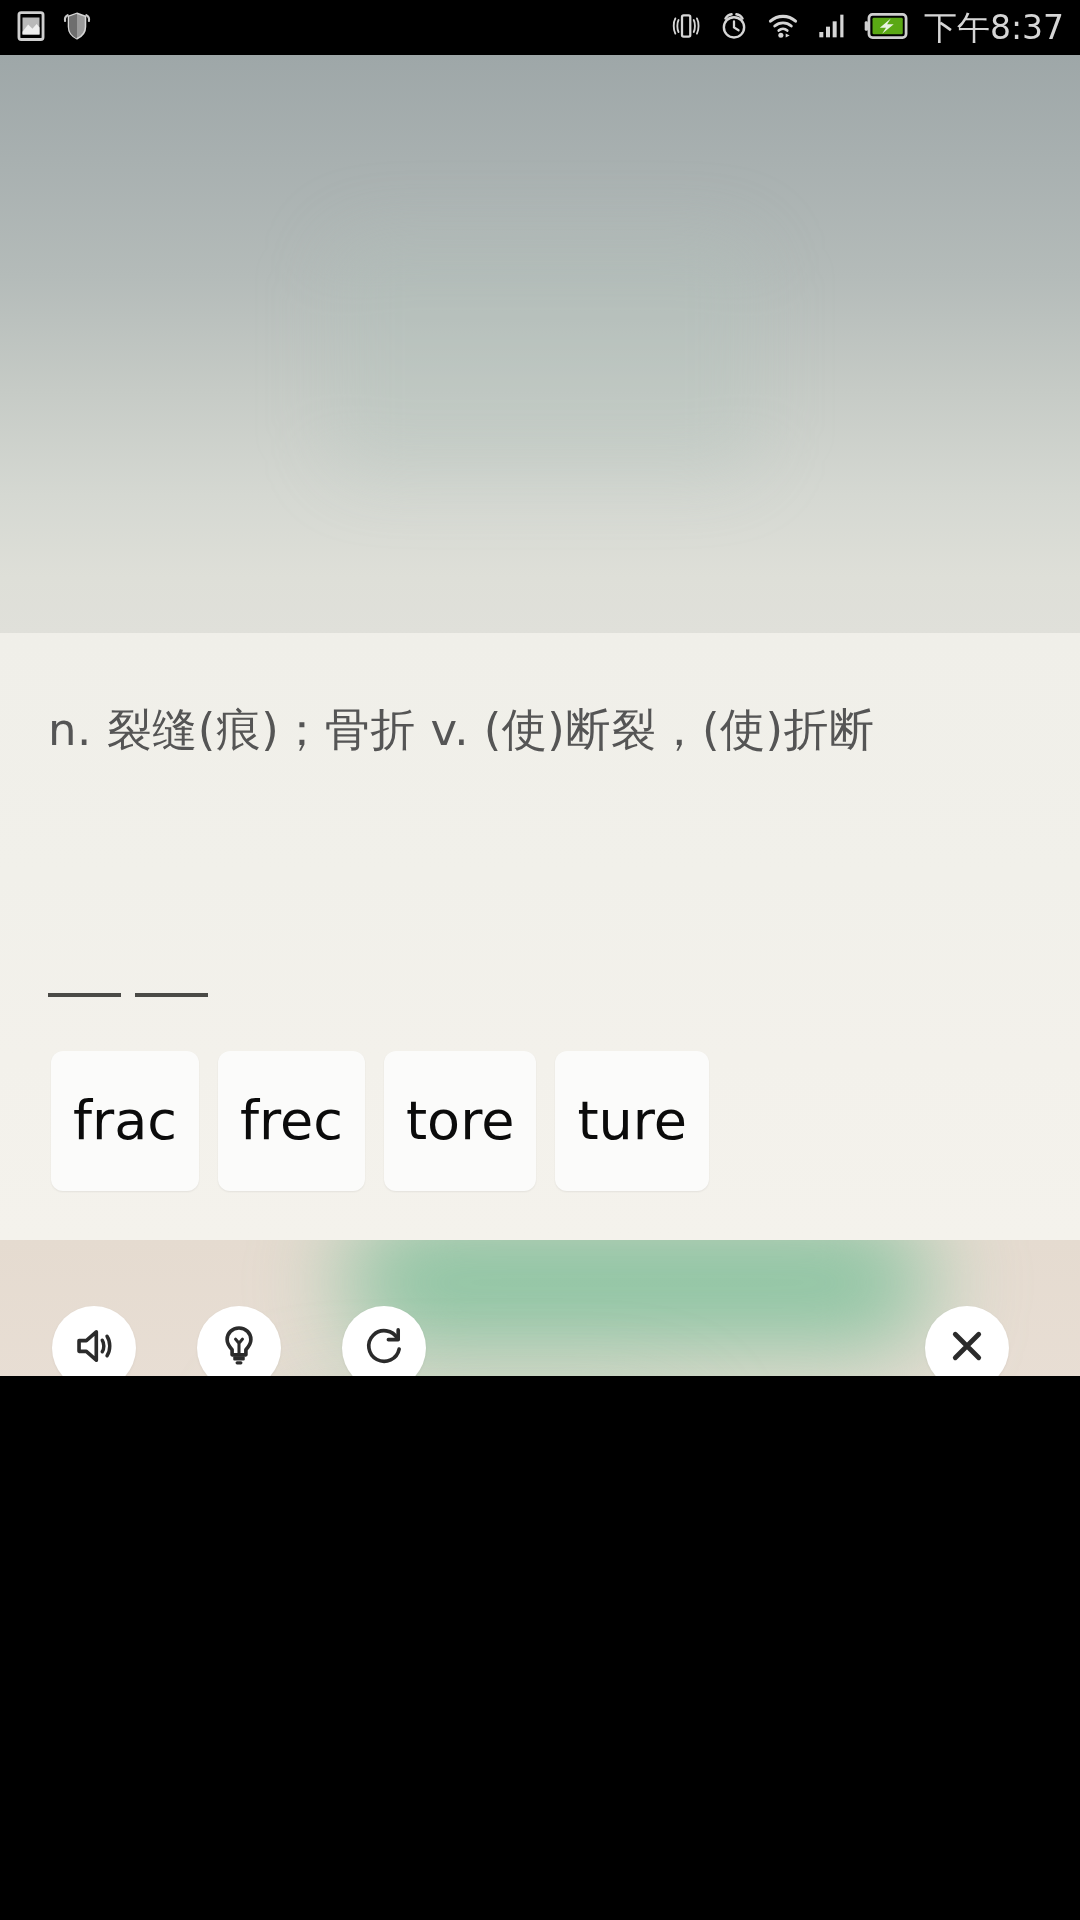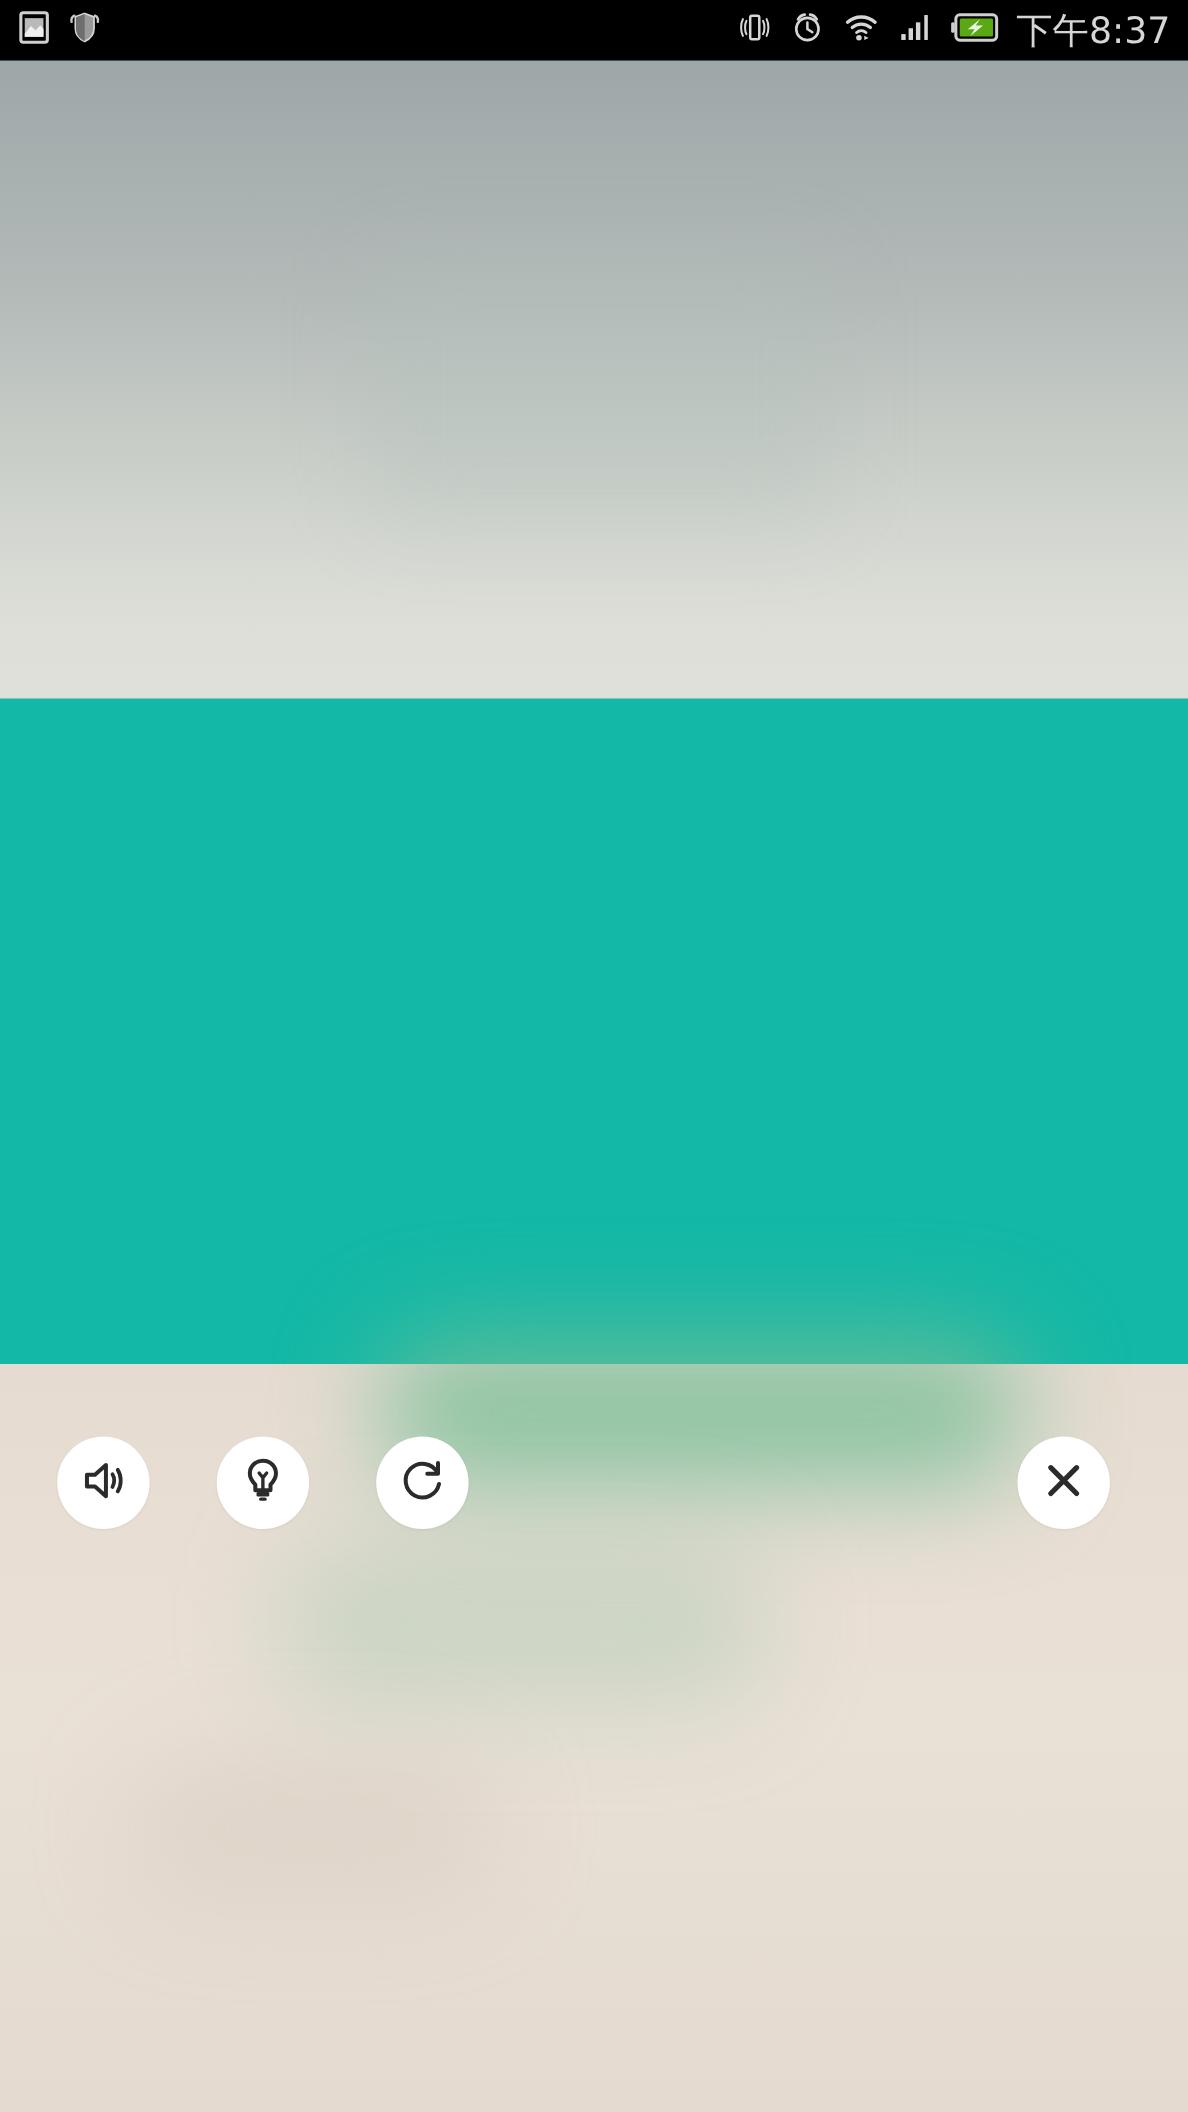--- a/index.html
+++ b/index.html
@@ -17,9 +17,9 @@
   #screen {
     position: relative;
     width: 1080px;
-    height: 1920px;
+    height: 1376px;
     overflow: hidden;
-    background: #14b8a6;
+    background: #c2410c;
   }
 
   

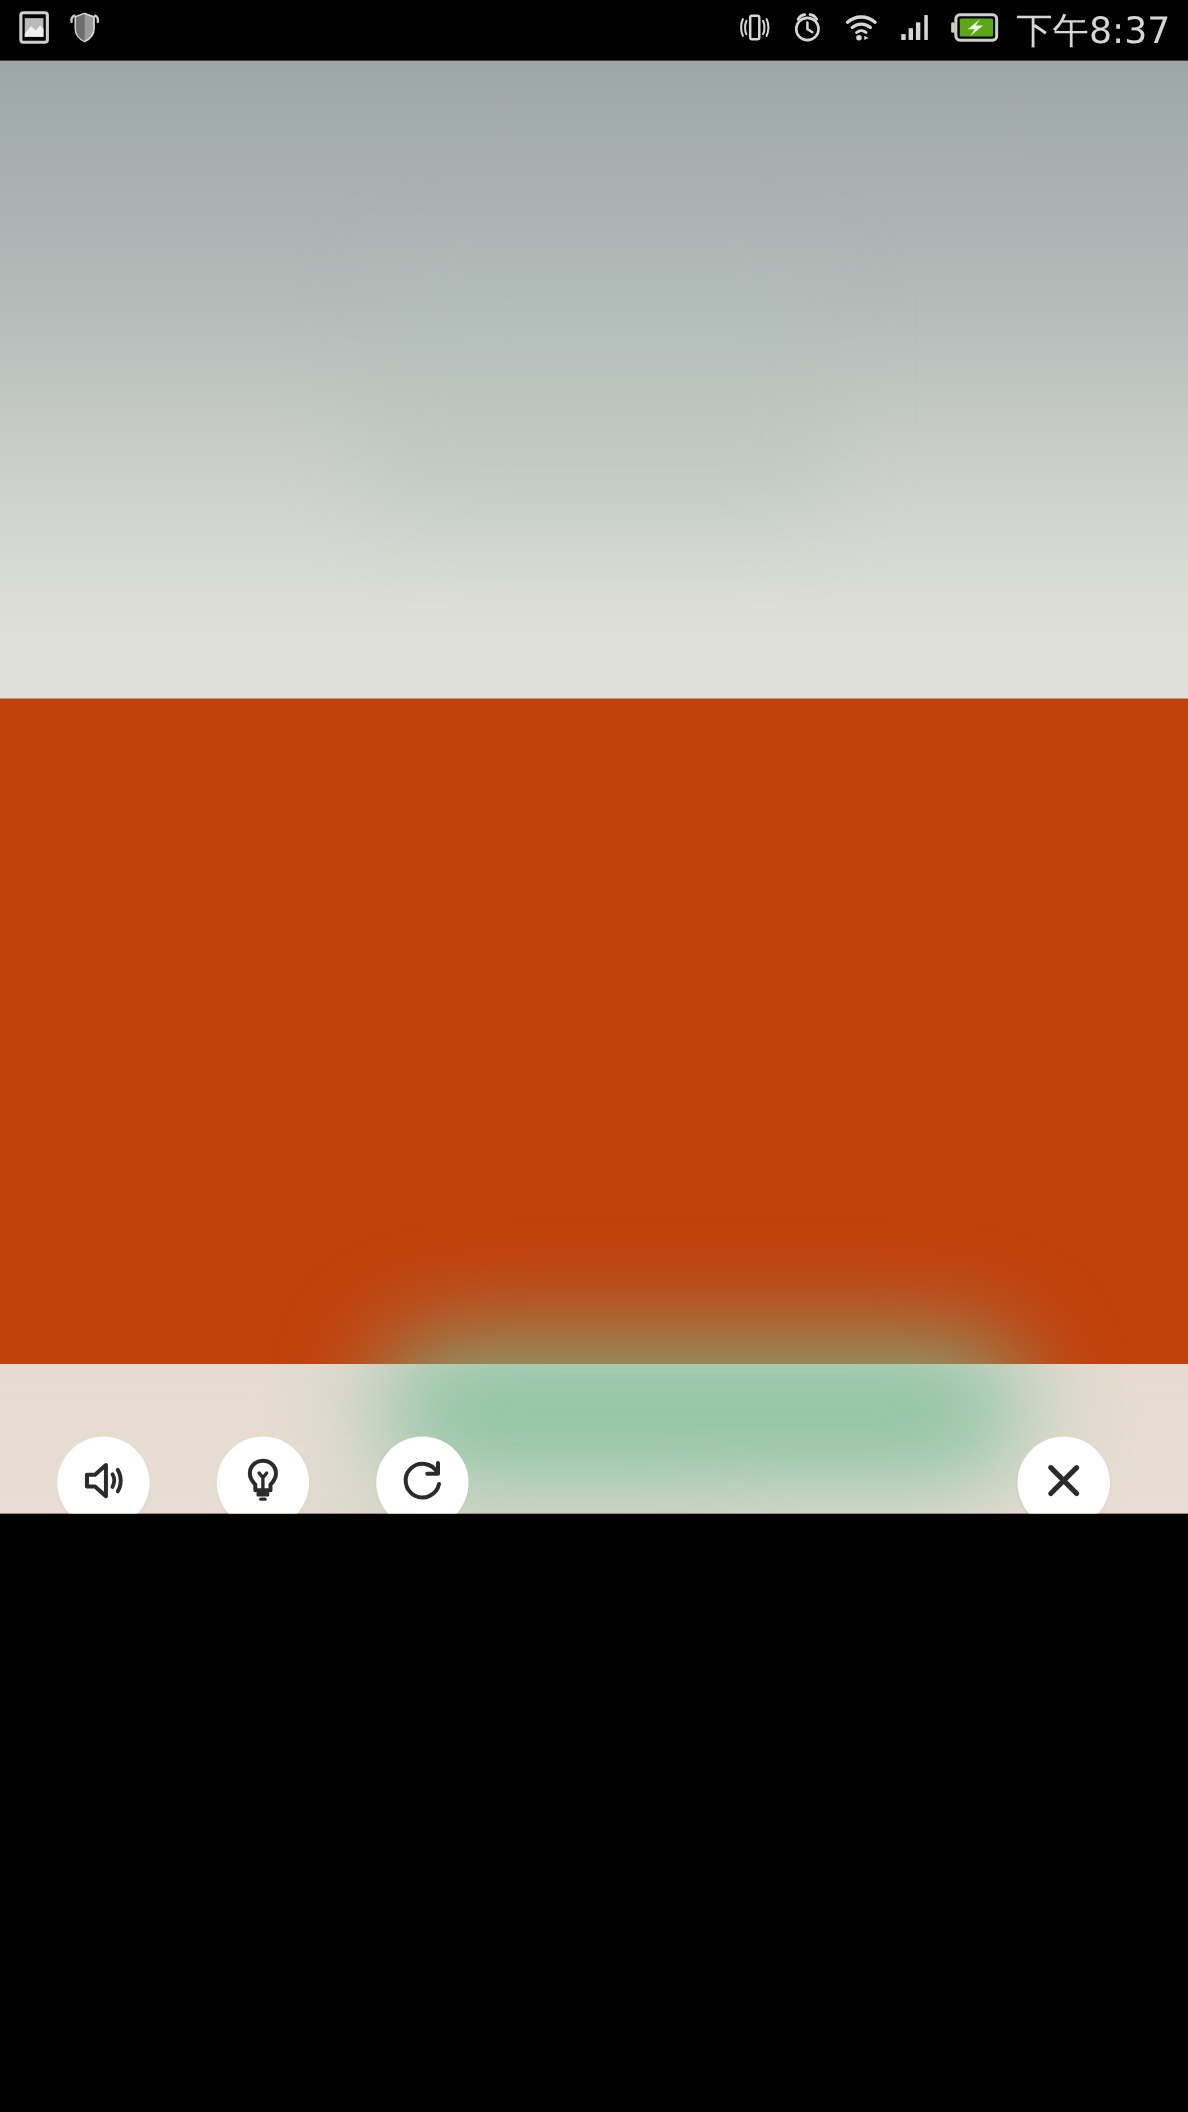--- a/index.html
+++ b/index.html
@@ -292,6 +292,30 @@
     </div>
   </div>
 
+  <div id="quiz-panel">
+
+    <div id="definition-text">n. 裂缝(痕)；骨折  v. (使)断裂，(使)折断</div>
+
+    <div id="answer-slots">
+      <div class="slot"></div>
+      <div class="slot"></div>
+    </div>
+
+    <div id="option-tiles">
+      <div class="tile">
+        <span class="tile-label">frac</span>
+      </div>
+      <div class="tile">
+        <span class="tile-label">frec</span>
+      </div>
+      <div class="tile">
+        <span class="tile-label">tore</span>
+      </div>
+      <div class="tile">
+        <span class="tile-label">ture</span>
+      </div>
+    </div>
+  </div>
 
   <div id="toolbar">
 

